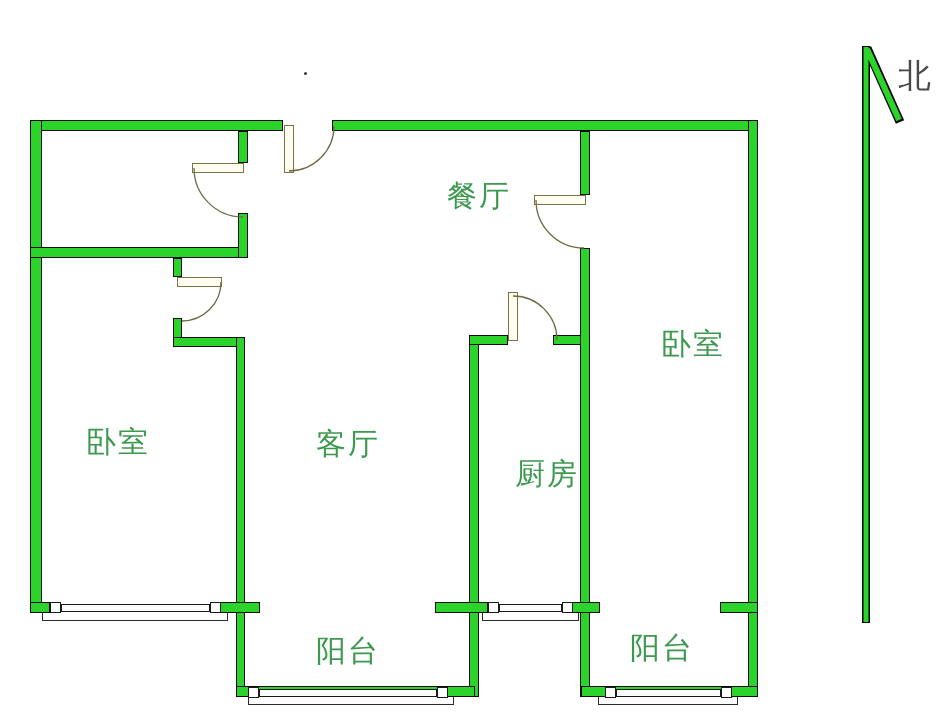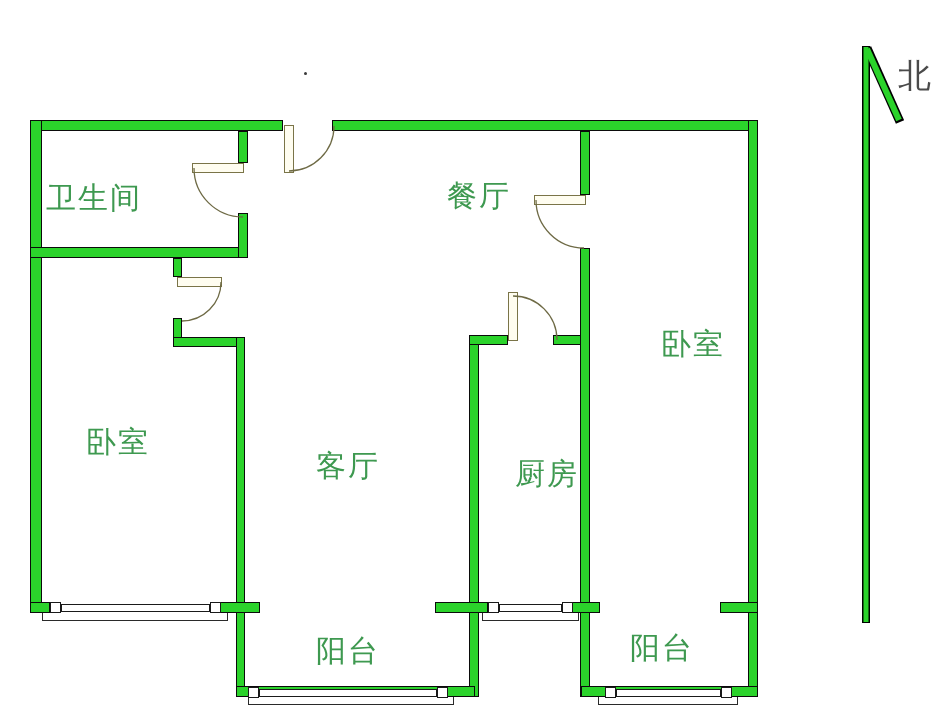--- a/index.html
+++ b/index.html
@@ -114,7 +114,6 @@
     </g>
   </svg>
 
-  <div class="room-label" style="left:46px;top:183px">卫生间</div>
   <div class="room-label" style="left:447px;top:181px">餐厅</div>
   <div class="room-label" style="left:661px;top:329px">卧室</div>
   <div class="room-label" style="left:86px;top:427px">卧室</div>

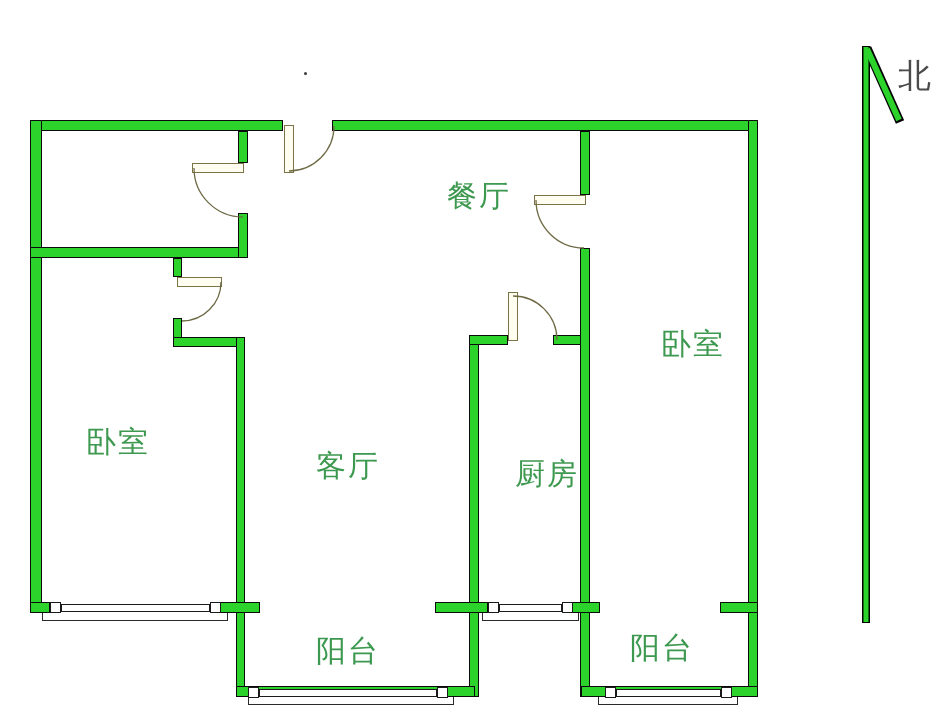--- a/index.html
+++ b/index.html
@@ -117,7 +117,7 @@
   <div class="room-label" style="left:447px;top:181px">餐厅</div>
   <div class="room-label" style="left:661px;top:329px">卧室</div>
   <div class="room-label" style="left:86px;top:427px">卧室</div>
-  <div class="room-label" style="left:316px;top:451px">客厅</div>
+  <div class="room-label" style="left:316px;top:429px">客厅</div>
   <div class="room-label" style="left:515px;top:459px">厨房</div>
   <div class="room-label" style="left:316px;top:636px">阳台</div>
   <div class="room-label" style="left:630px;top:633px">阳台</div>

